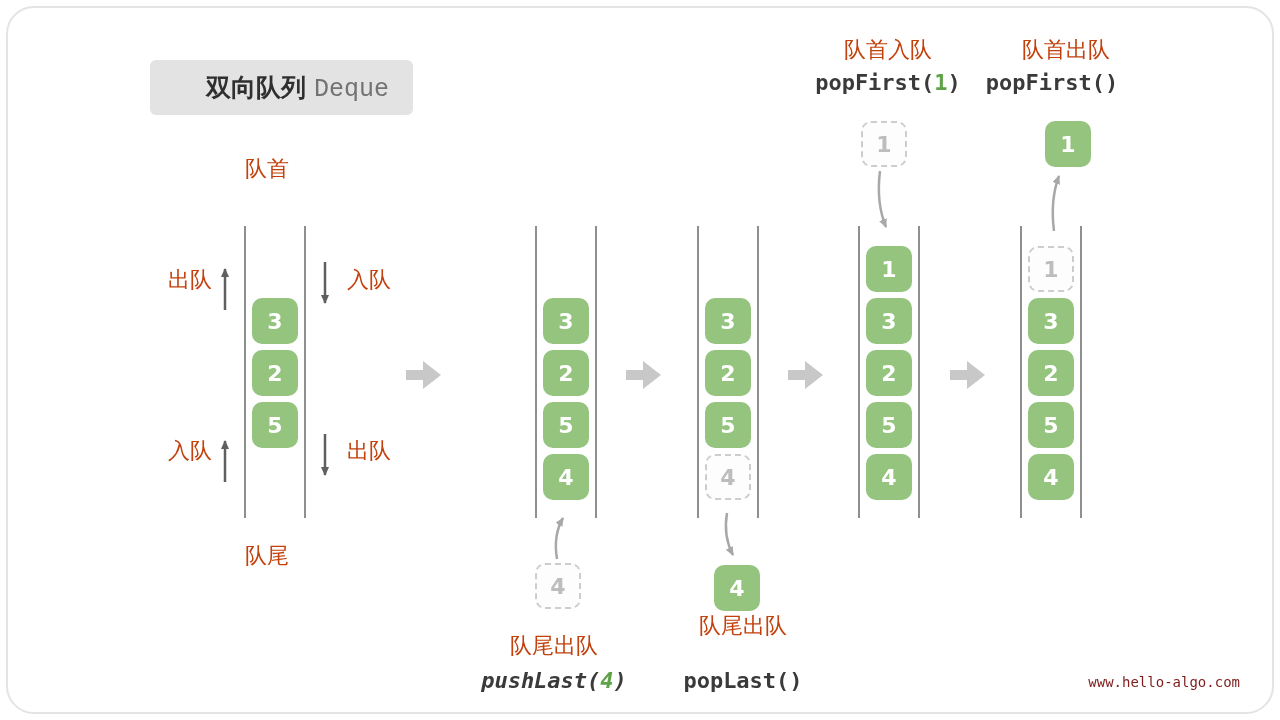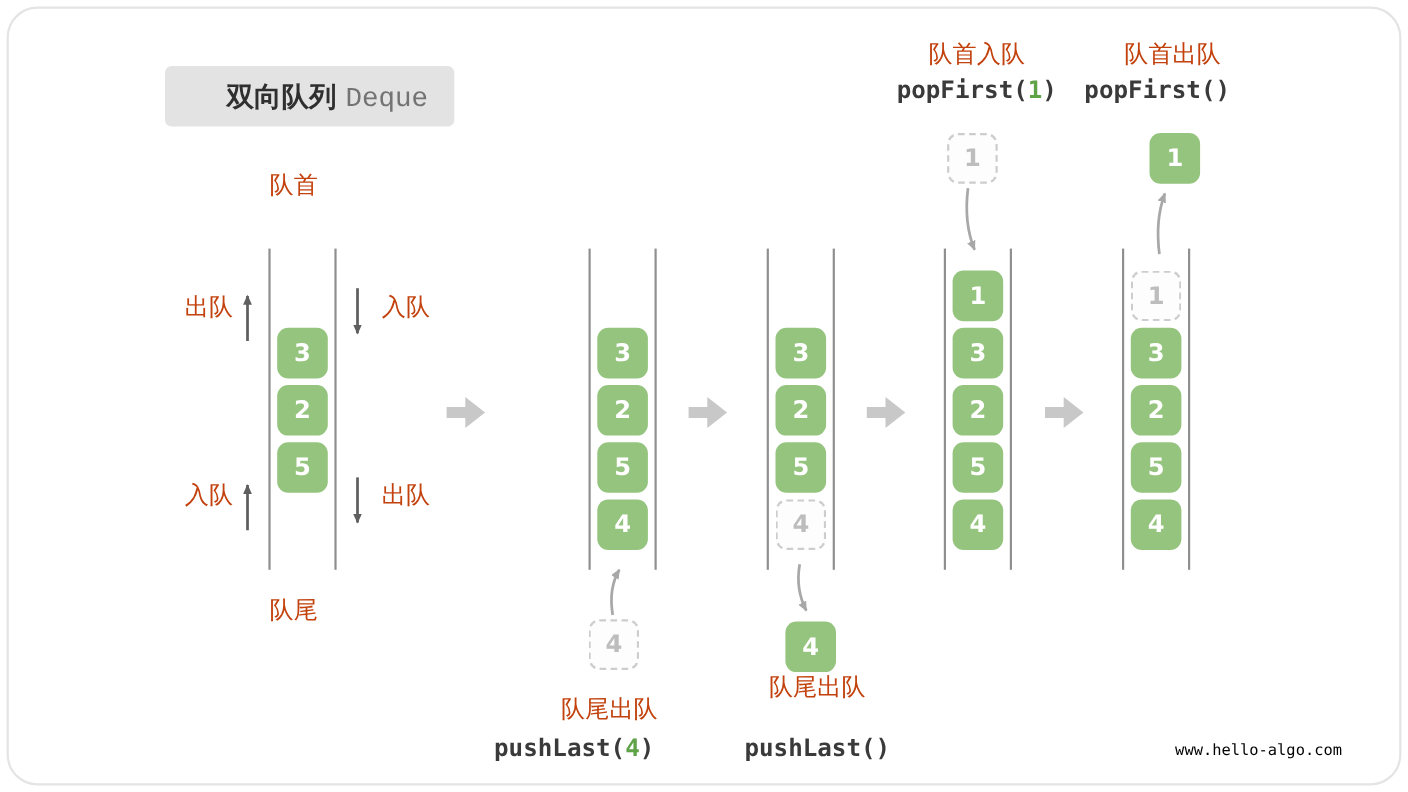--- a/index.html
+++ b/index.html
@@ -147,7 +147,7 @@
   <div class="cell c2 r4">4</div>
   <div class="cell ghost" style="left:527px; top:555px;">4</div>
   <div class="zh cx" style="left:546px; top:624px;">队尾出队</div>
-  <div class="code cx" style="left:514px; top:658px;"><span>pushLast(</span><span class="arg">4</span><span>)</span></div>
+  <div class="code cx" style="left:546px; top:658px;font-style:italic;"><span>pushLast(</span><span class="arg">4</span><span>)</span></div>
 
   <div class="vline" style="left:689px;"></div>
   <div class="vline" style="left:749px;"></div>

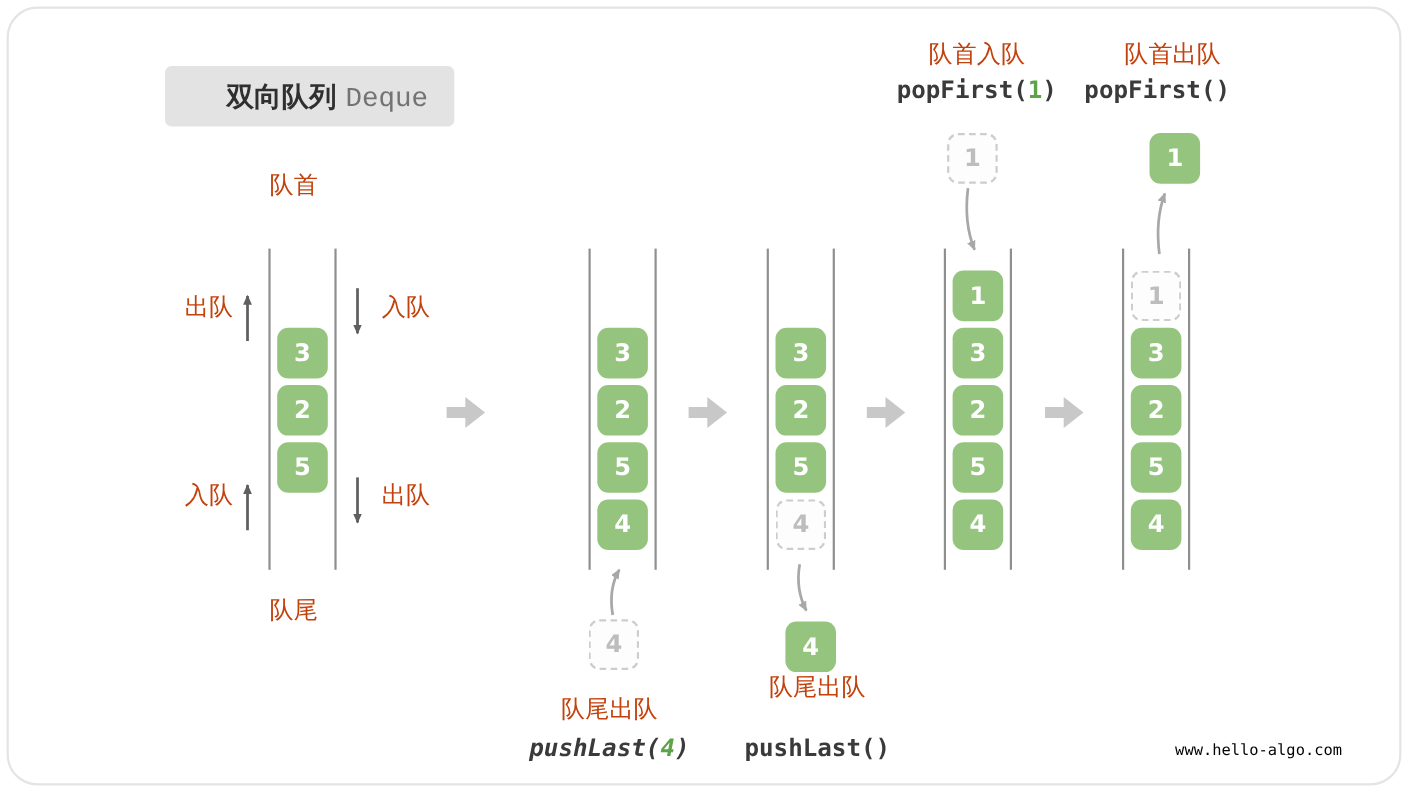--- a/index.html
+++ b/index.html
@@ -157,7 +157,7 @@
   <div class="cell ghost c3 r4">4</div>
   <div class="cell" style="left:706px; top:557px;">4</div>
   <div class="zh cx" style="left:735px; top:604px;">队尾出队</div>
-  <div class="code cx" style="left:735px; top:658px;">pushLast()</div>
+  <div class="code cx" style="left:735px; top:658px;">popLast()</div>
 
   <div class="zh cx" style="left:880px; top:28px;">队首入队</div>
   <div class="code cx" style="left:880px; top:60px;"><span>popFirst(</span><span class="arg">1</span><span>)</span></div>

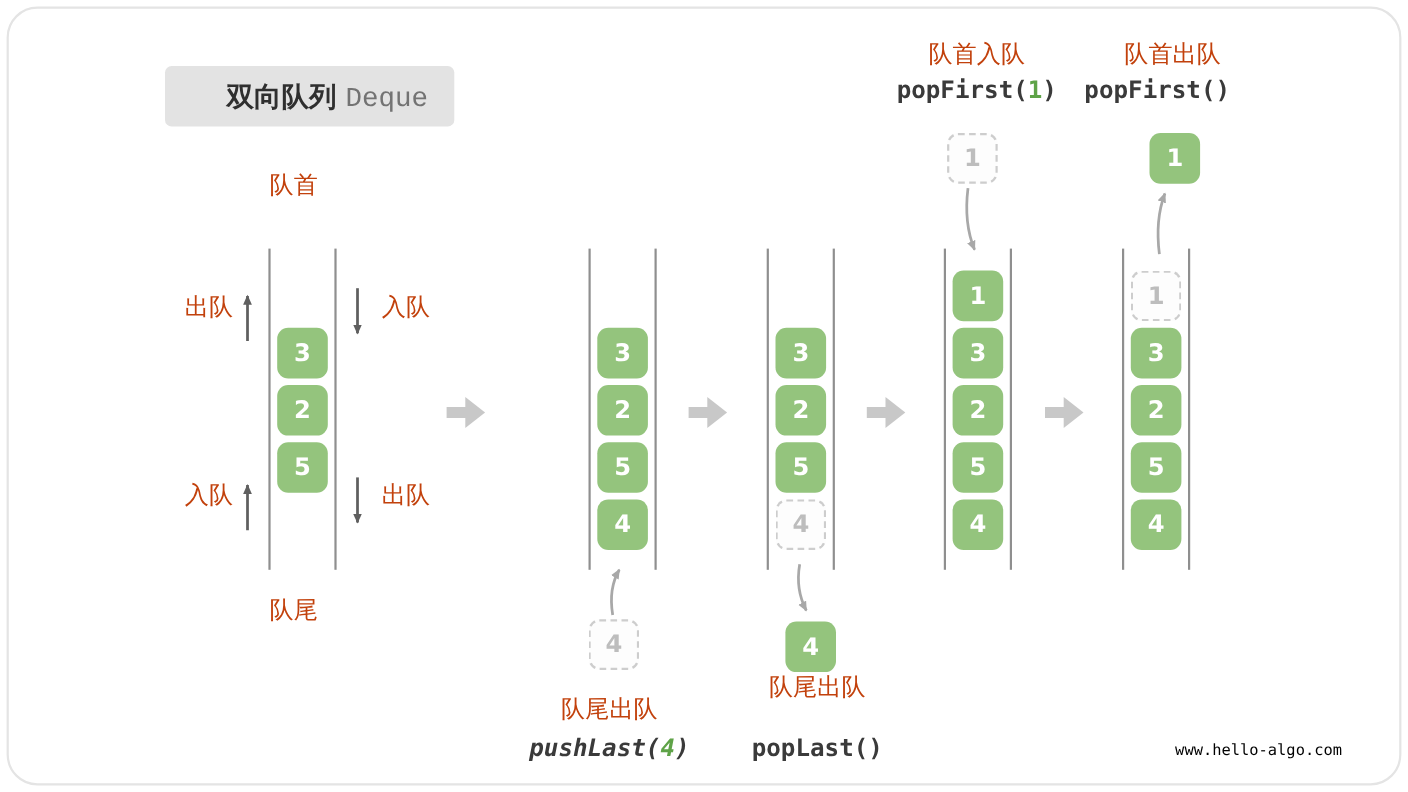--- a/index.html
+++ b/index.html
@@ -85,10 +85,10 @@
 
   .watermark {
     position: absolute;
-    right: 52px; bottom: 22px;
+    right: 32px; bottom: 22px;
     font-family: "DejaVu Sans Mono", "Liberation Mono", monospace;
     font-size: 14px;
-    color: #000000;
+    color: #7f1d1d;
   }
 </style>
 </head>

